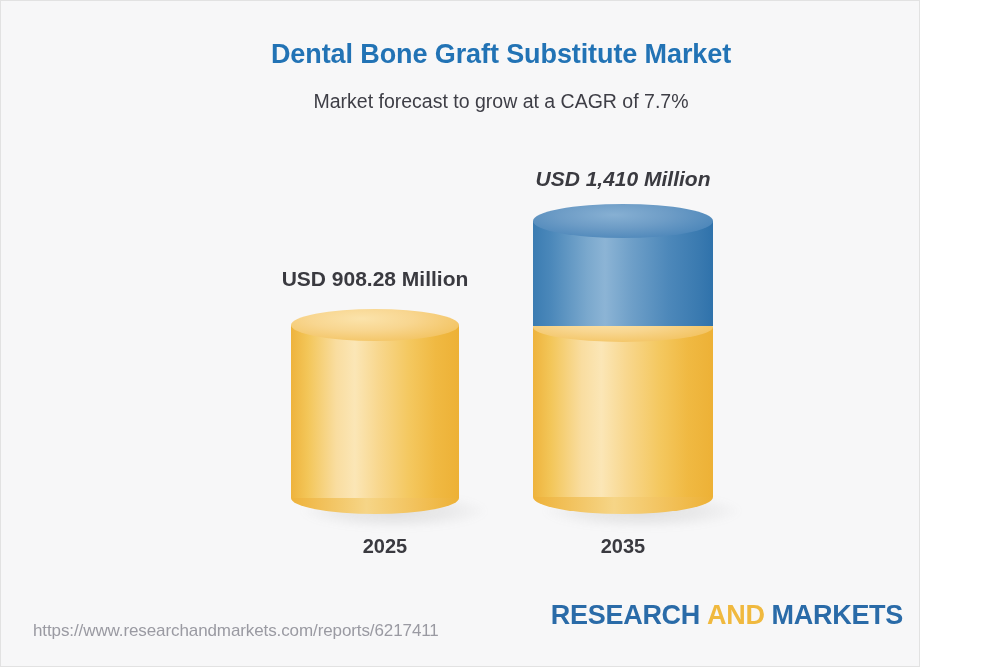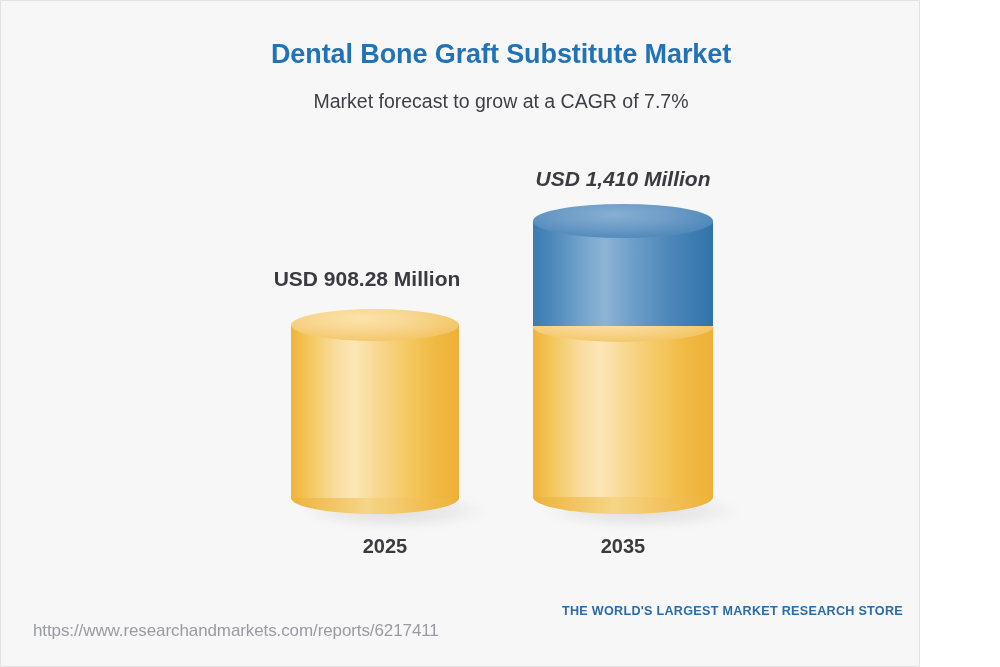--- a/index.html
+++ b/index.html
@@ -185,7 +185,7 @@
 
     <div class="bar-group" style="left:0; top:0; width:1000px; height:600px;">
 
-      <div class="value-label" style="left:196px; top:266px;">USD 908.28 Million</div>
+      <div class="value-label" style="left:204px; top:266px;">USD 908.28 Million</div>
 
       <div class="cyl-shadow" style="left:300px; top:492px; width:186px; height:36px;"></div>
 

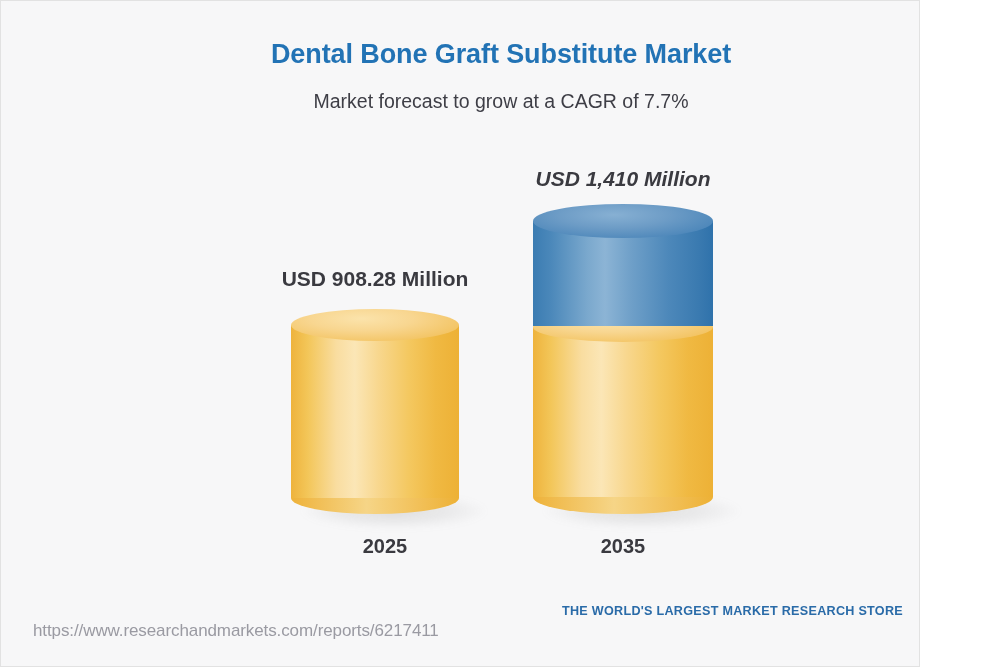--- a/index.html
+++ b/index.html
@@ -229,6 +229,9 @@
   <div id="footer-url">https://www.researchandmarkets.com/reports/6217411</div>
 
   <div id="logo">
+    <div id="logo-wordmark">
+      <span class="logo-blue">RESEARCH</span><span class="logo-gold" style="margin:0 7px;">AND</span><span class="logo-blue">MARKETS</span>
+    </div>
     <div id="logo-tagline">THE WORLD'S LARGEST MARKET RESEARCH STORE</div>
   </div>
 

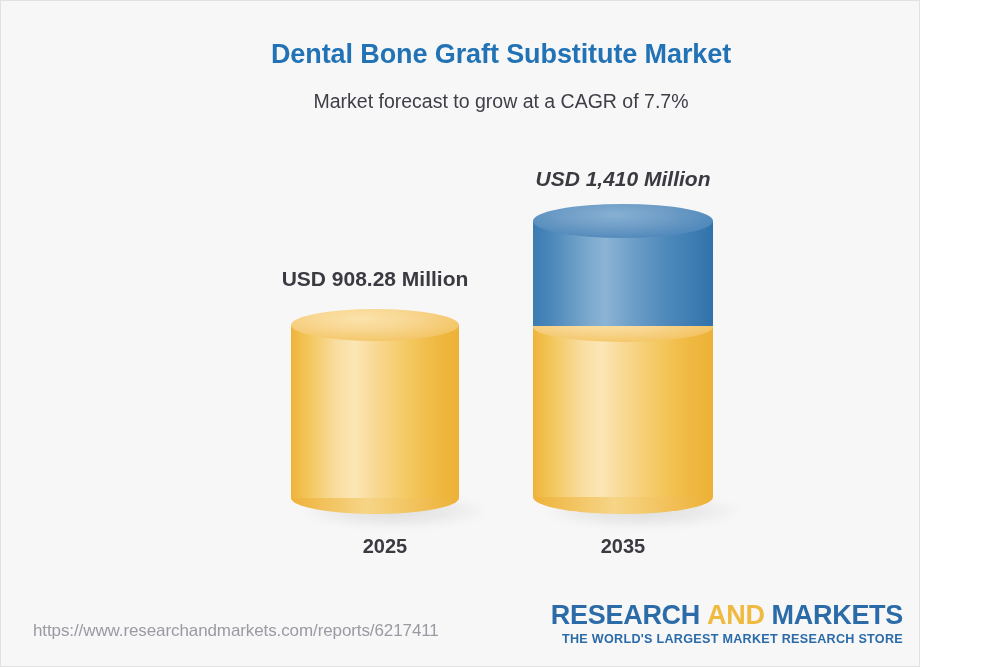--- a/index.html
+++ b/index.html
@@ -232,7 +232,6 @@
     <div id="logo-wordmark">
       <span class="logo-blue">RESEARCH</span><span class="logo-gold" style="margin:0 7px;">AND</span><span class="logo-blue">MARKETS</span>
     </div>
-    <div id="logo-tagline">THE WORLD'S LARGEST MARKET RESEARCH STORE</div>
   </div>
 
 </div>

